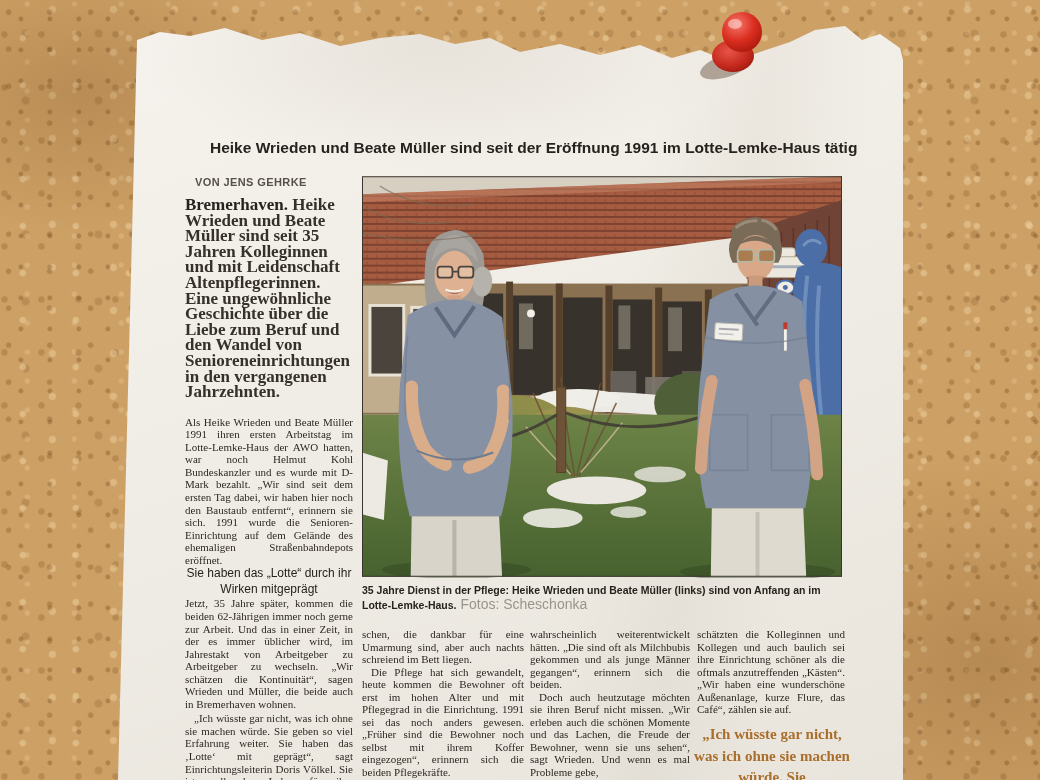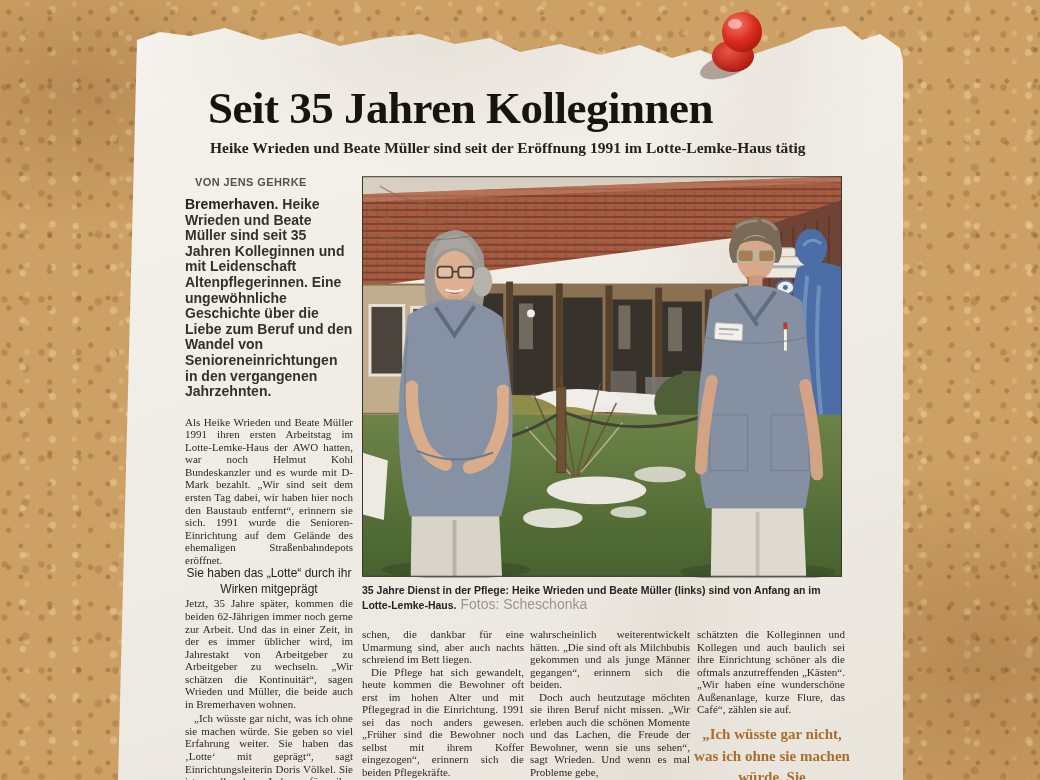--- a/index.html
+++ b/index.html
@@ -78,7 +78,6 @@
   <div class="cork"></div>
 
   <div class="paper">
-    <div class="abs headline">Seit 35 Jahren Kolleginnen</div>
     <div class="abs subheadline">Heike Wrieden und Beate Müller sind seit der Eröffnung 1991 im Lotte-Lemke-Haus tätig</div>
     <div class="abs byline">VON JENS GEHRKE</div>
 

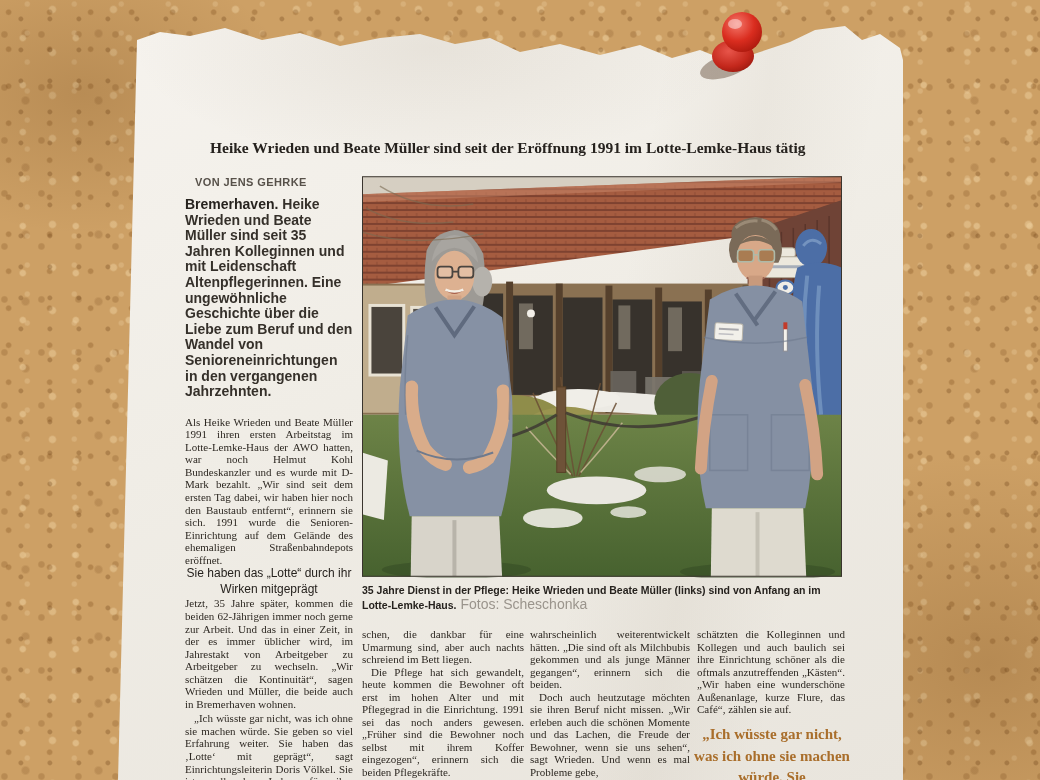--- a/index.html
+++ b/index.html
@@ -38,7 +38,7 @@
   .abs{position:absolute;}
   .headline{left:90px;top:82px;width:610px;font-family:"Liberation Serif",serif;
     font-weight:700;font-size:45px;letter-spacing:-.5px;color:#17130f;white-space:nowrap;}
-  .subheadline{left:92px;top:139px;width:600px;font-family:Liberation Serif, serif;
+  .subheadline{left:92px;top:139px;width:600px;font-family:Liberation Sans, sans-serif;
     font-weight:700;font-size:15.5px;color:#26221e;white-space:nowrap;}
   .byline{left:77px;top:176px;font-family:"Liberation Sans",sans-serif;font-size:11px;
     letter-spacing:.4px;color:#57514a;font-weight:700;}

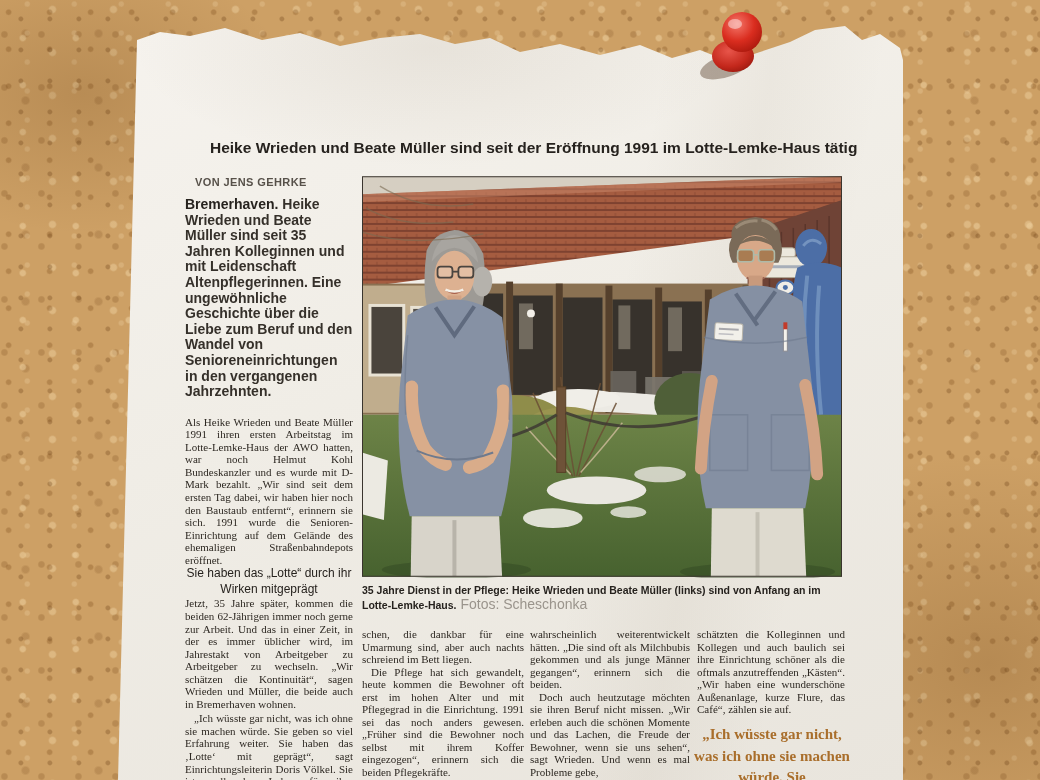--- a/index.html
+++ b/index.html
@@ -47,7 +47,7 @@
   .col p{margin:0;}
   .col p.indent{text-indent:9px;}
   .col p.gap{margin-top:2px;}
-  .lead{font-family:Liberation Sans, sans-serif;font-weight:700;font-size:14px;
+  .lead{font-family:Liberation Serif, serif;font-weight:700;font-size:17px;
     line-height:15.6px;color:#35302a;text-align:left;hyphens:auto;}
   .lead .loc{color:#26221e;}
   .crosshead{font-family:"Liberation Sans",sans-serif;font-weight:400;font-size:12px;

